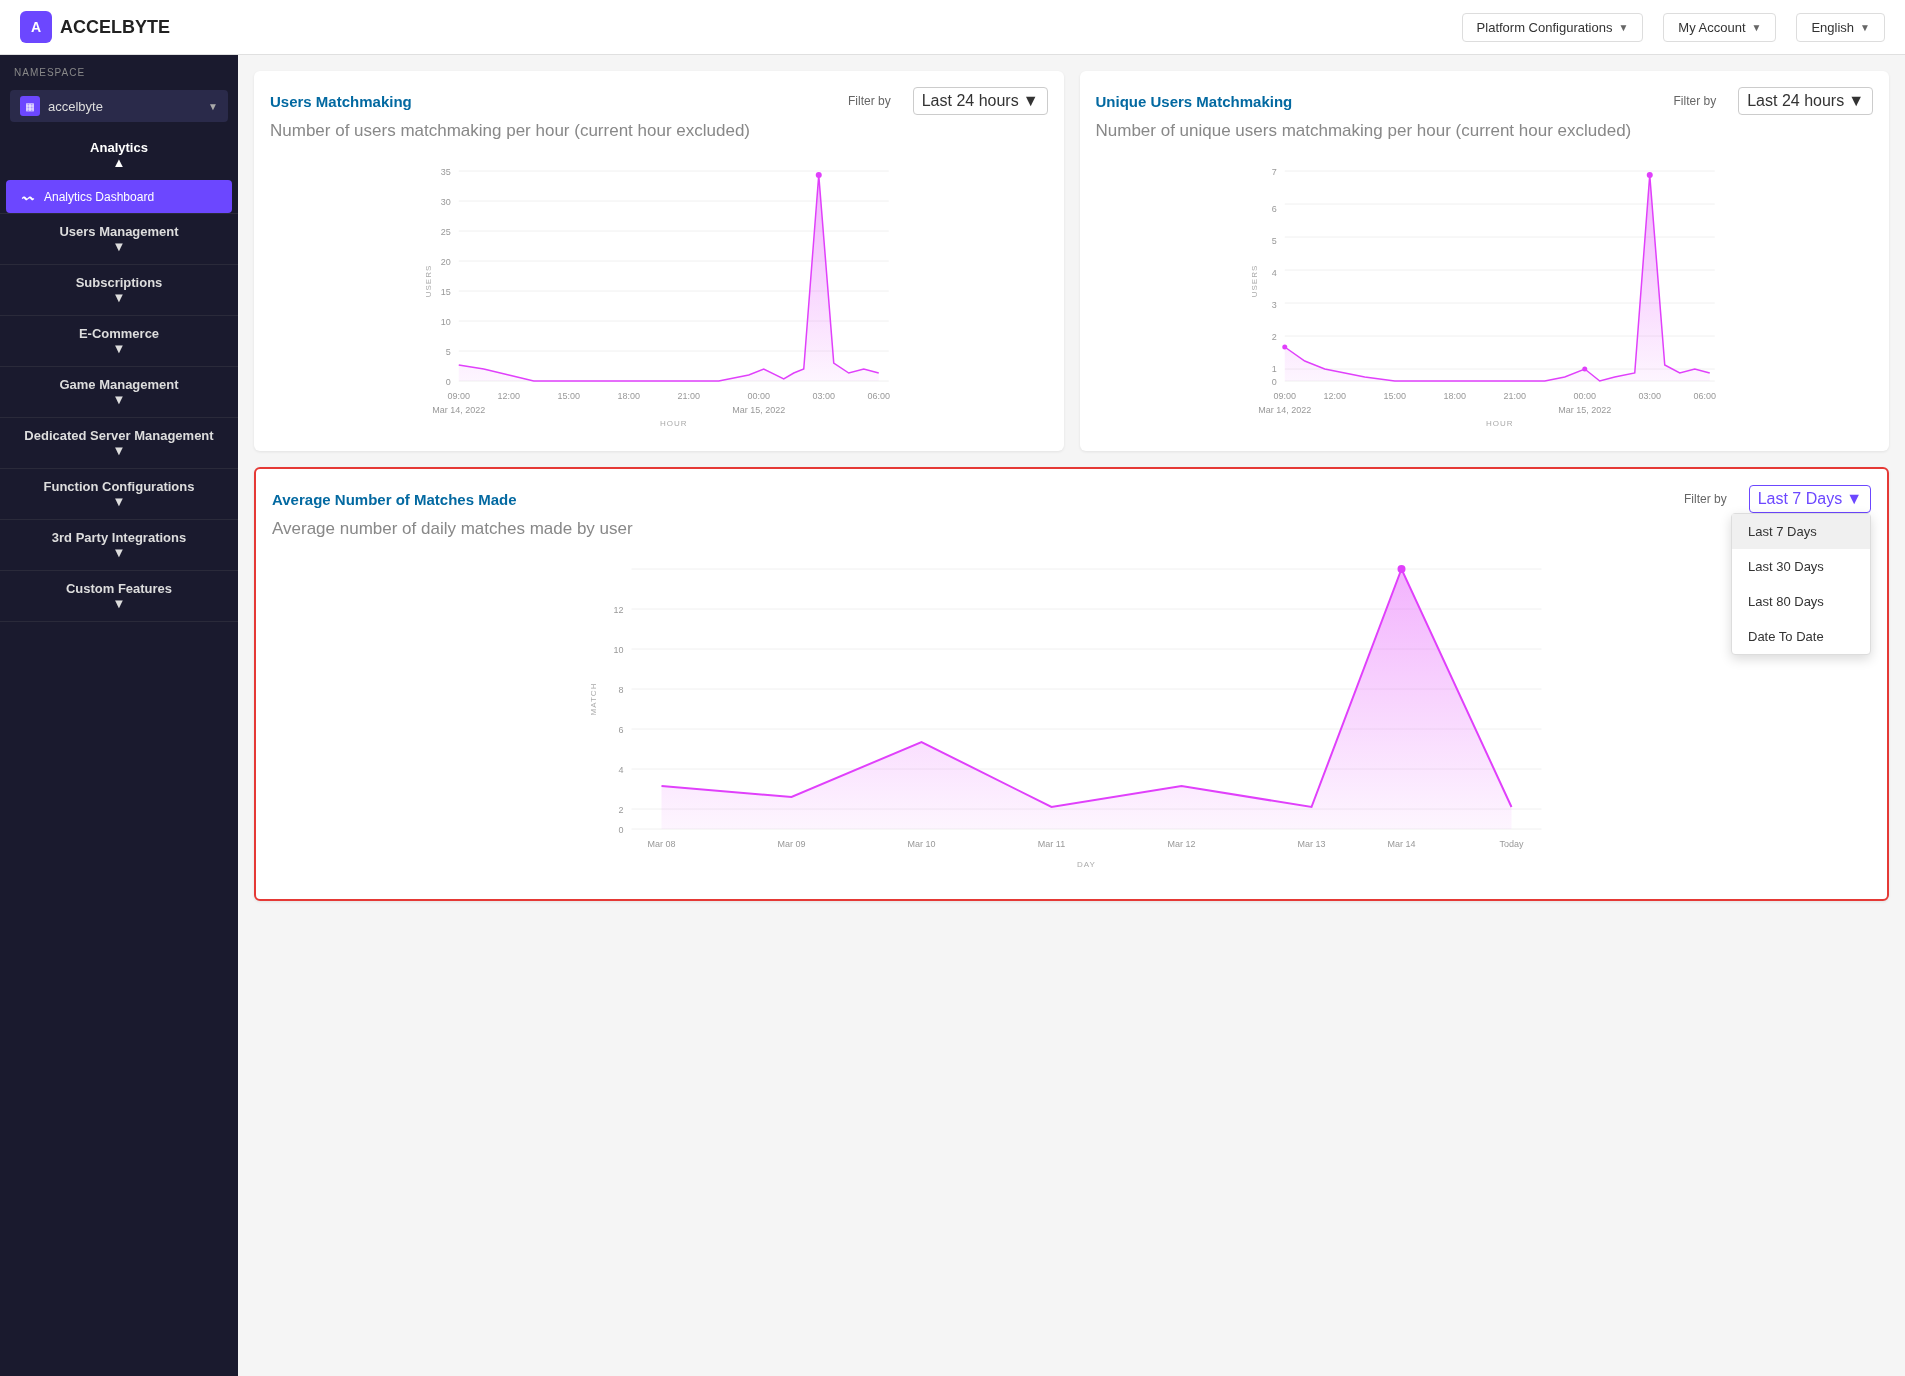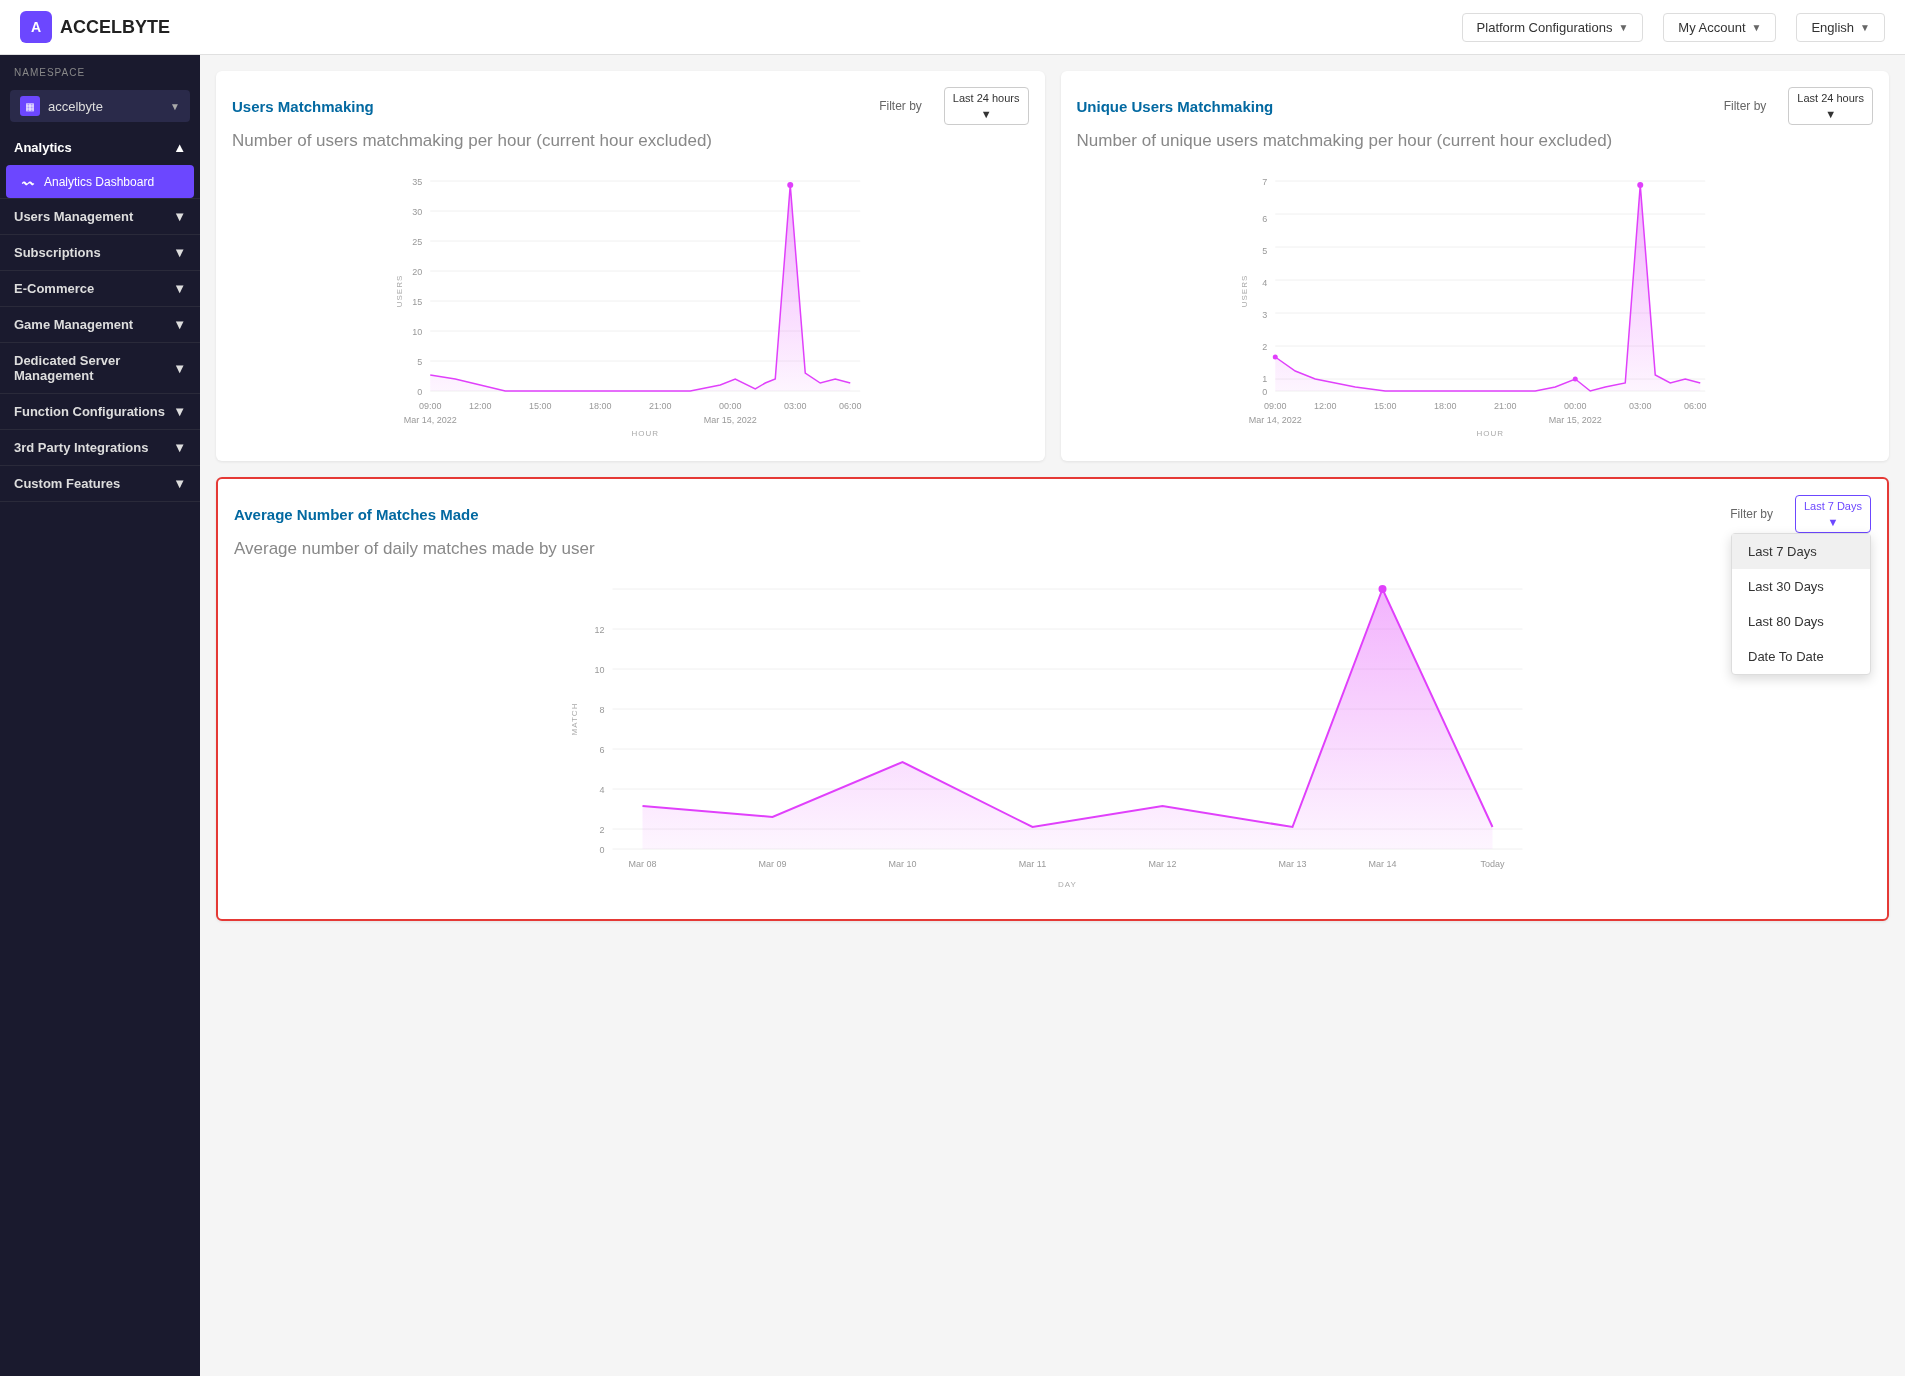--- a/index.html
+++ b/index.html
@@ -62,7 +62,7 @@
 
     
     .sidebar {
-      width: 200px;
+      width: 238px;
       background: #1a1a2e;
       color: #ccc;
       display: flex;

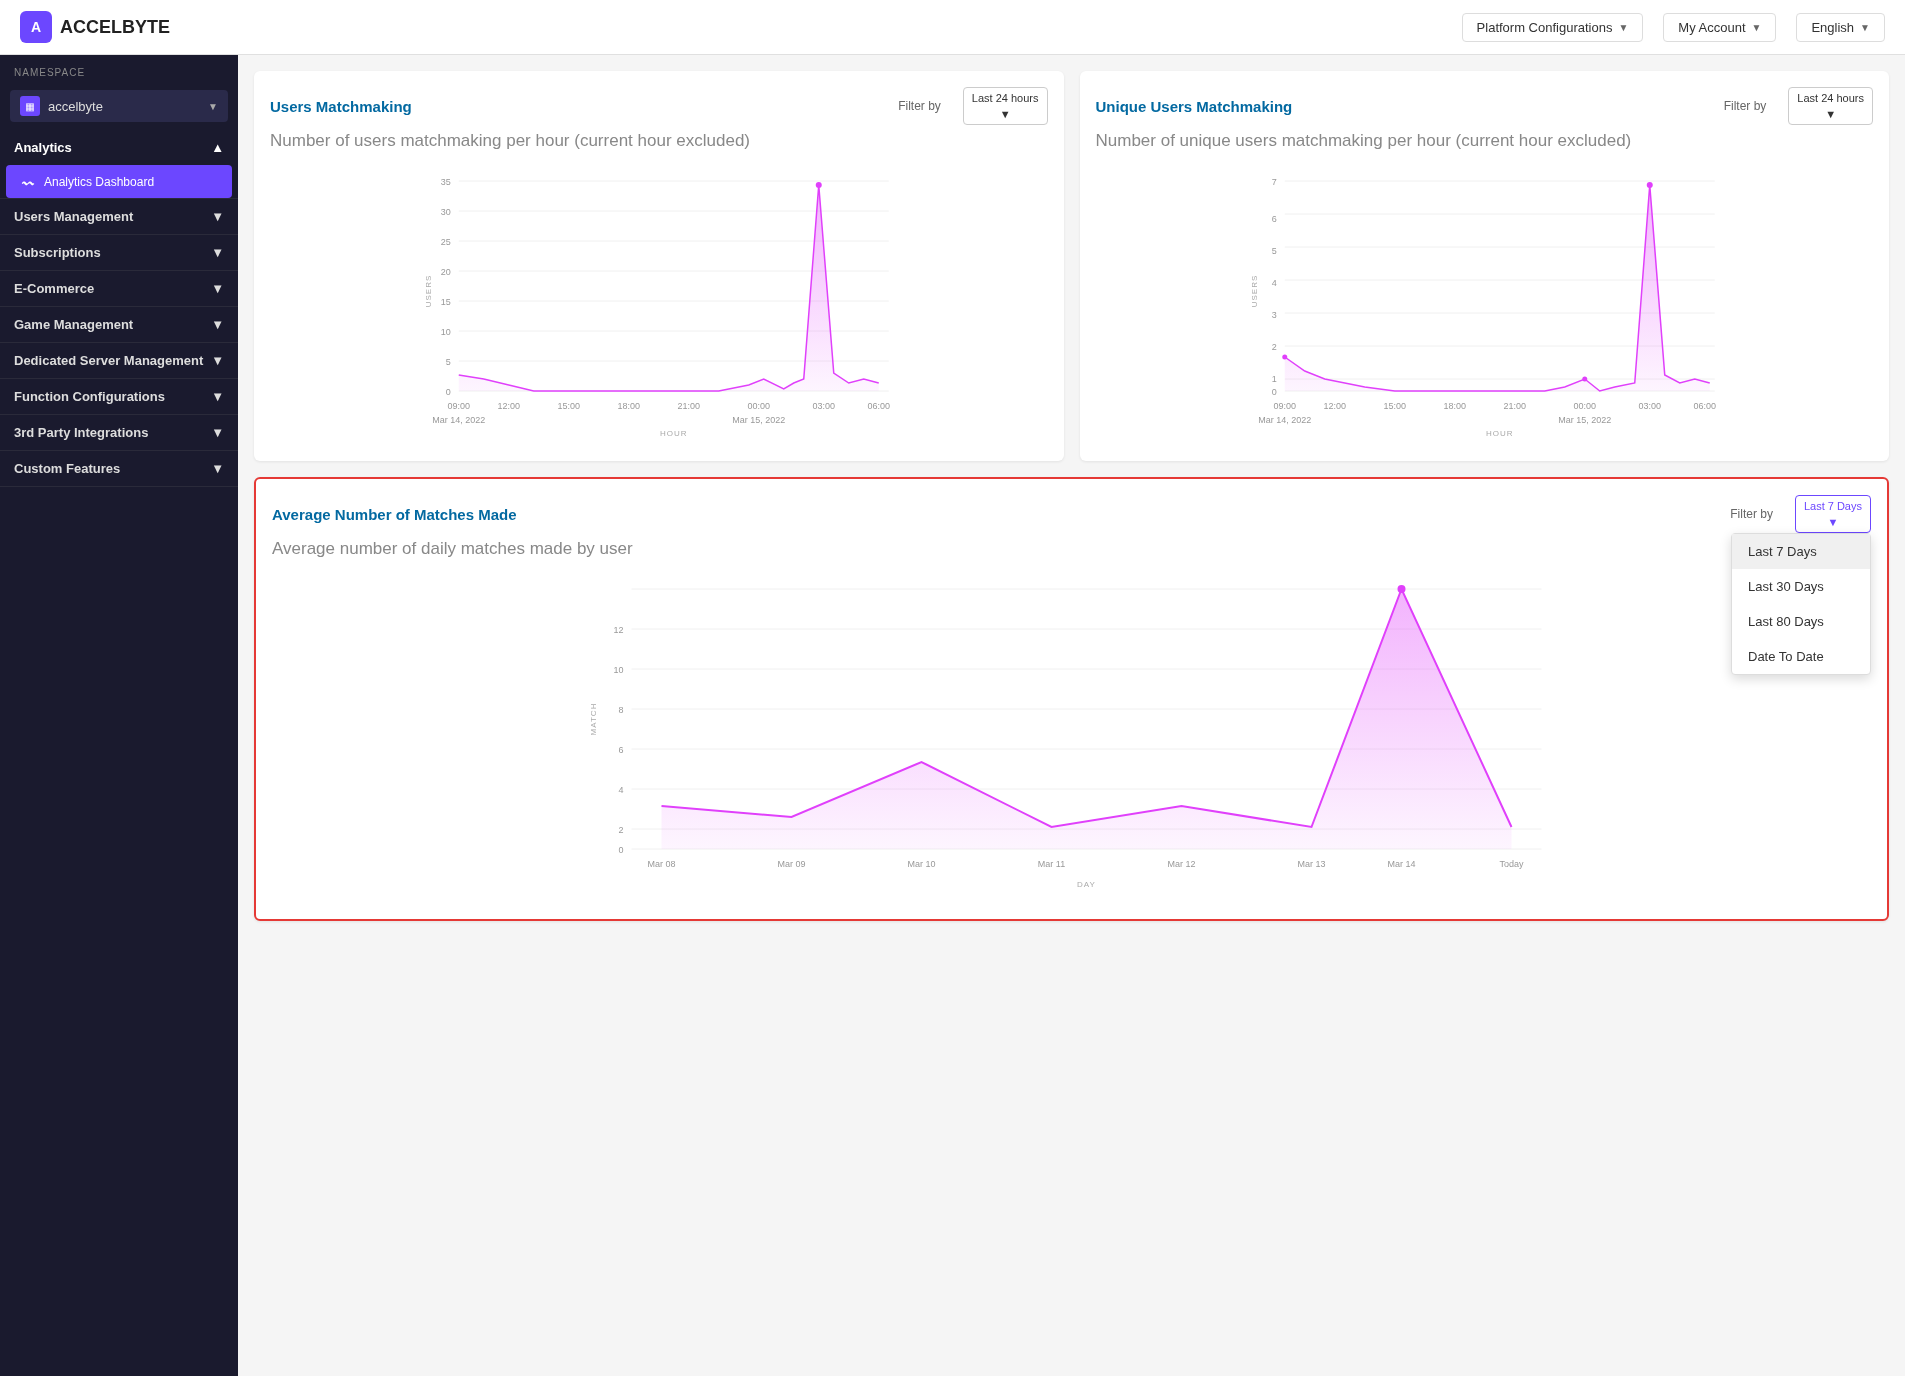--- a/index.html
+++ b/index.html
@@ -185,12 +185,11 @@
       border: 1px solid #ccc;
       border-radius: 4px;
       padding: 4px 8px;
-      font-size: 11px;
+      font-size: 16px;
       background: #fff;
       cursor: pointer;
       color: #333;
       position: relative;
-      flex-direction: column;
     }
     .chart-subtitle {
       font-size: 17px;

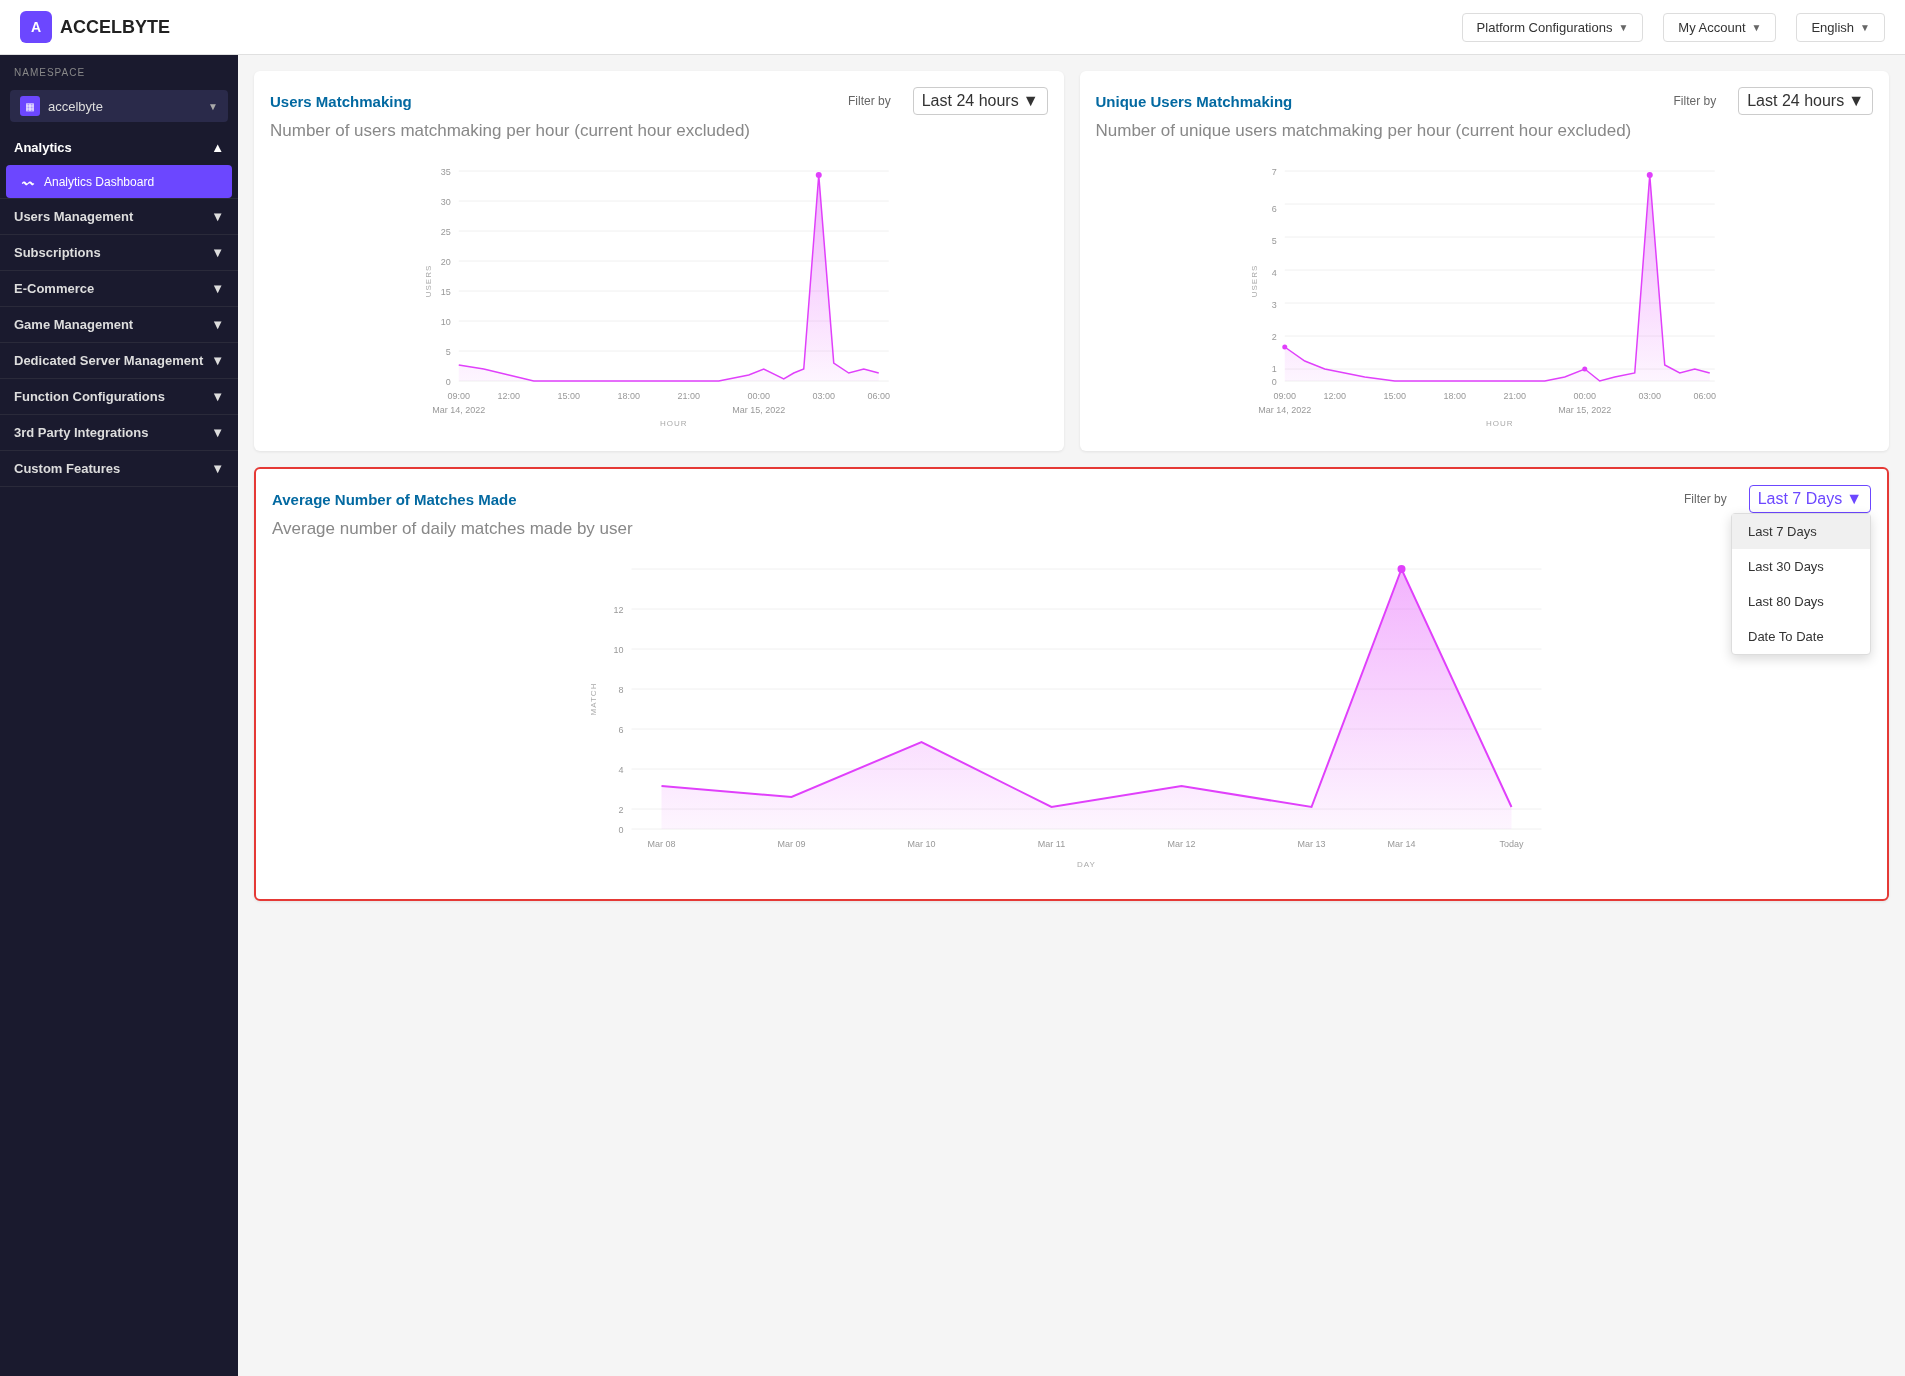--- a/index.html
+++ b/index.html
@@ -112,6 +112,7 @@
       font-size: 13px;
       font-weight: 600;
       color: #ddd;
+      flex-direction: column;
     }
     .sidebar-section-header.active { color: #fff; }
     .sidebar-item {

